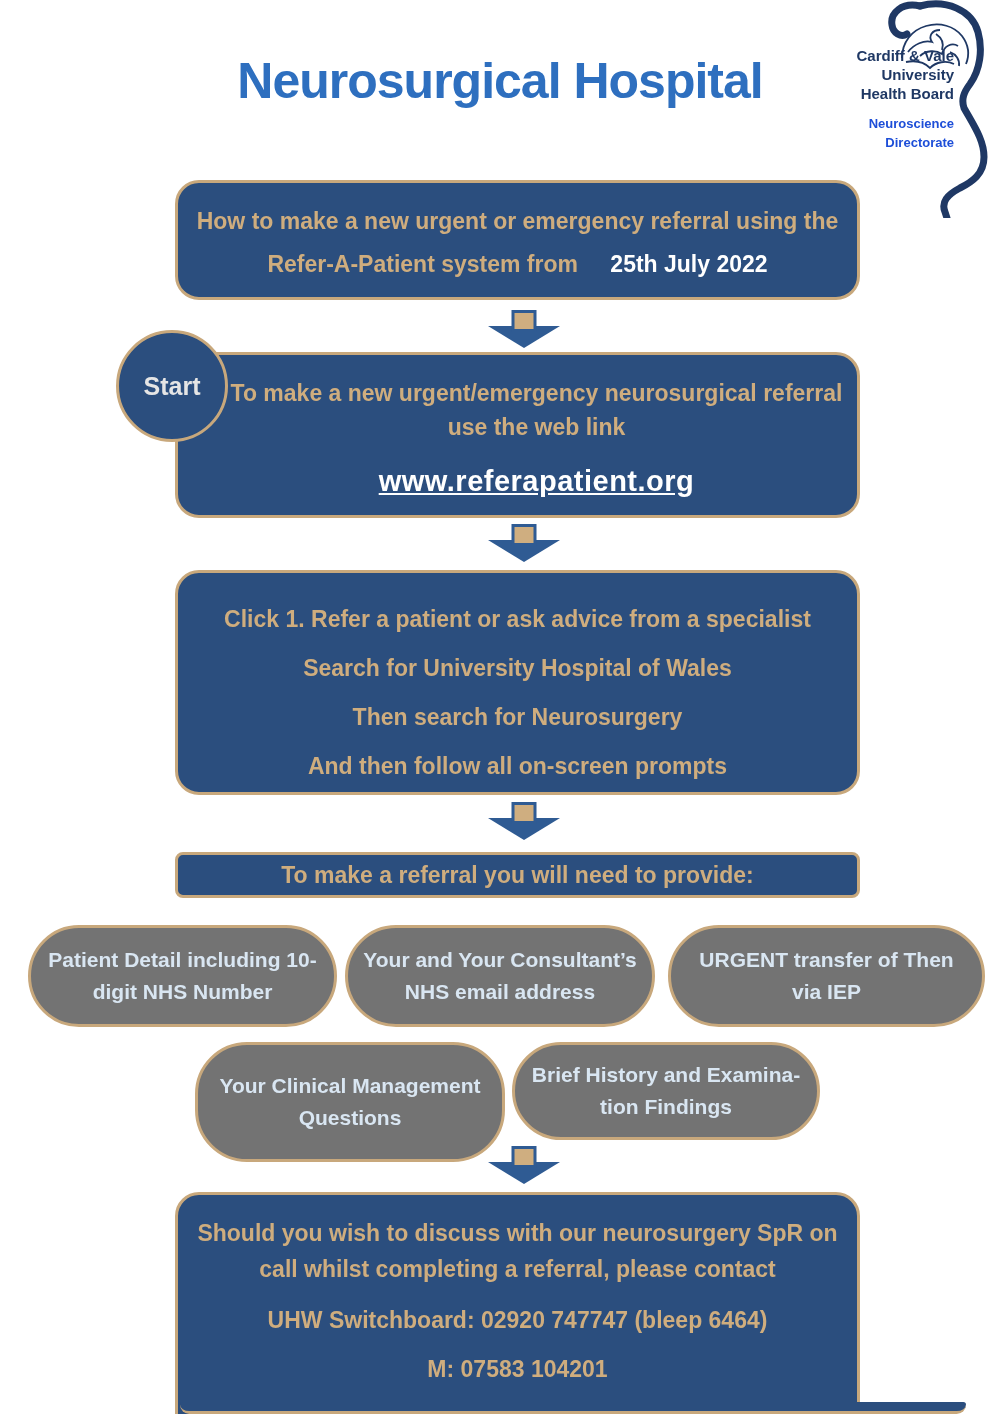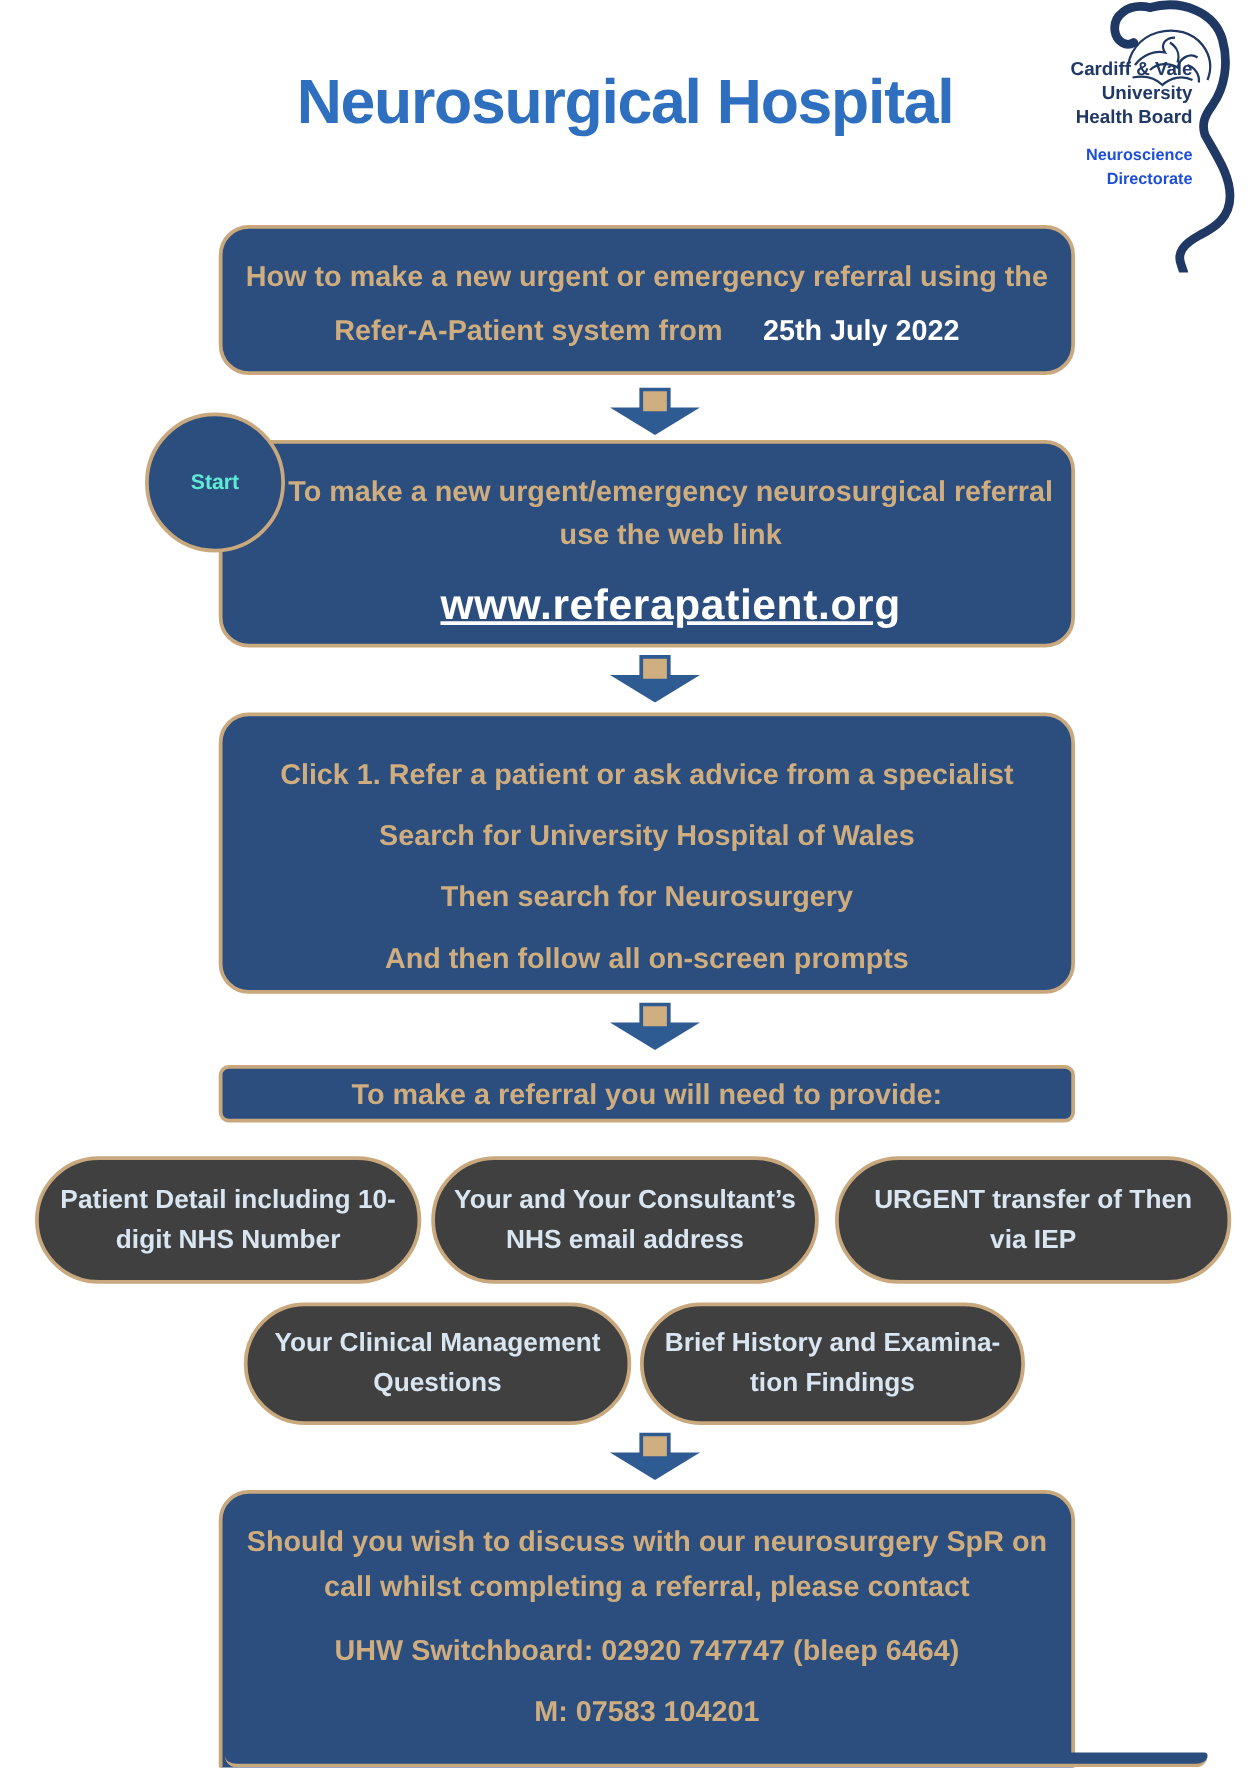--- a/index.html
+++ b/index.html
@@ -61,7 +61,7 @@
     position:absolute; top:330px; left:116px;
     width:112px; height:112px; border-radius:50%;
     background:#2b4e7e; border:3px solid #c8a87c;
-    color:#5eead4; font-size:17px;
+    color:#e5e5e5; font-size:25px;
     display:flex; align-items:center; justify-content:center;
     z-index:5;
   }

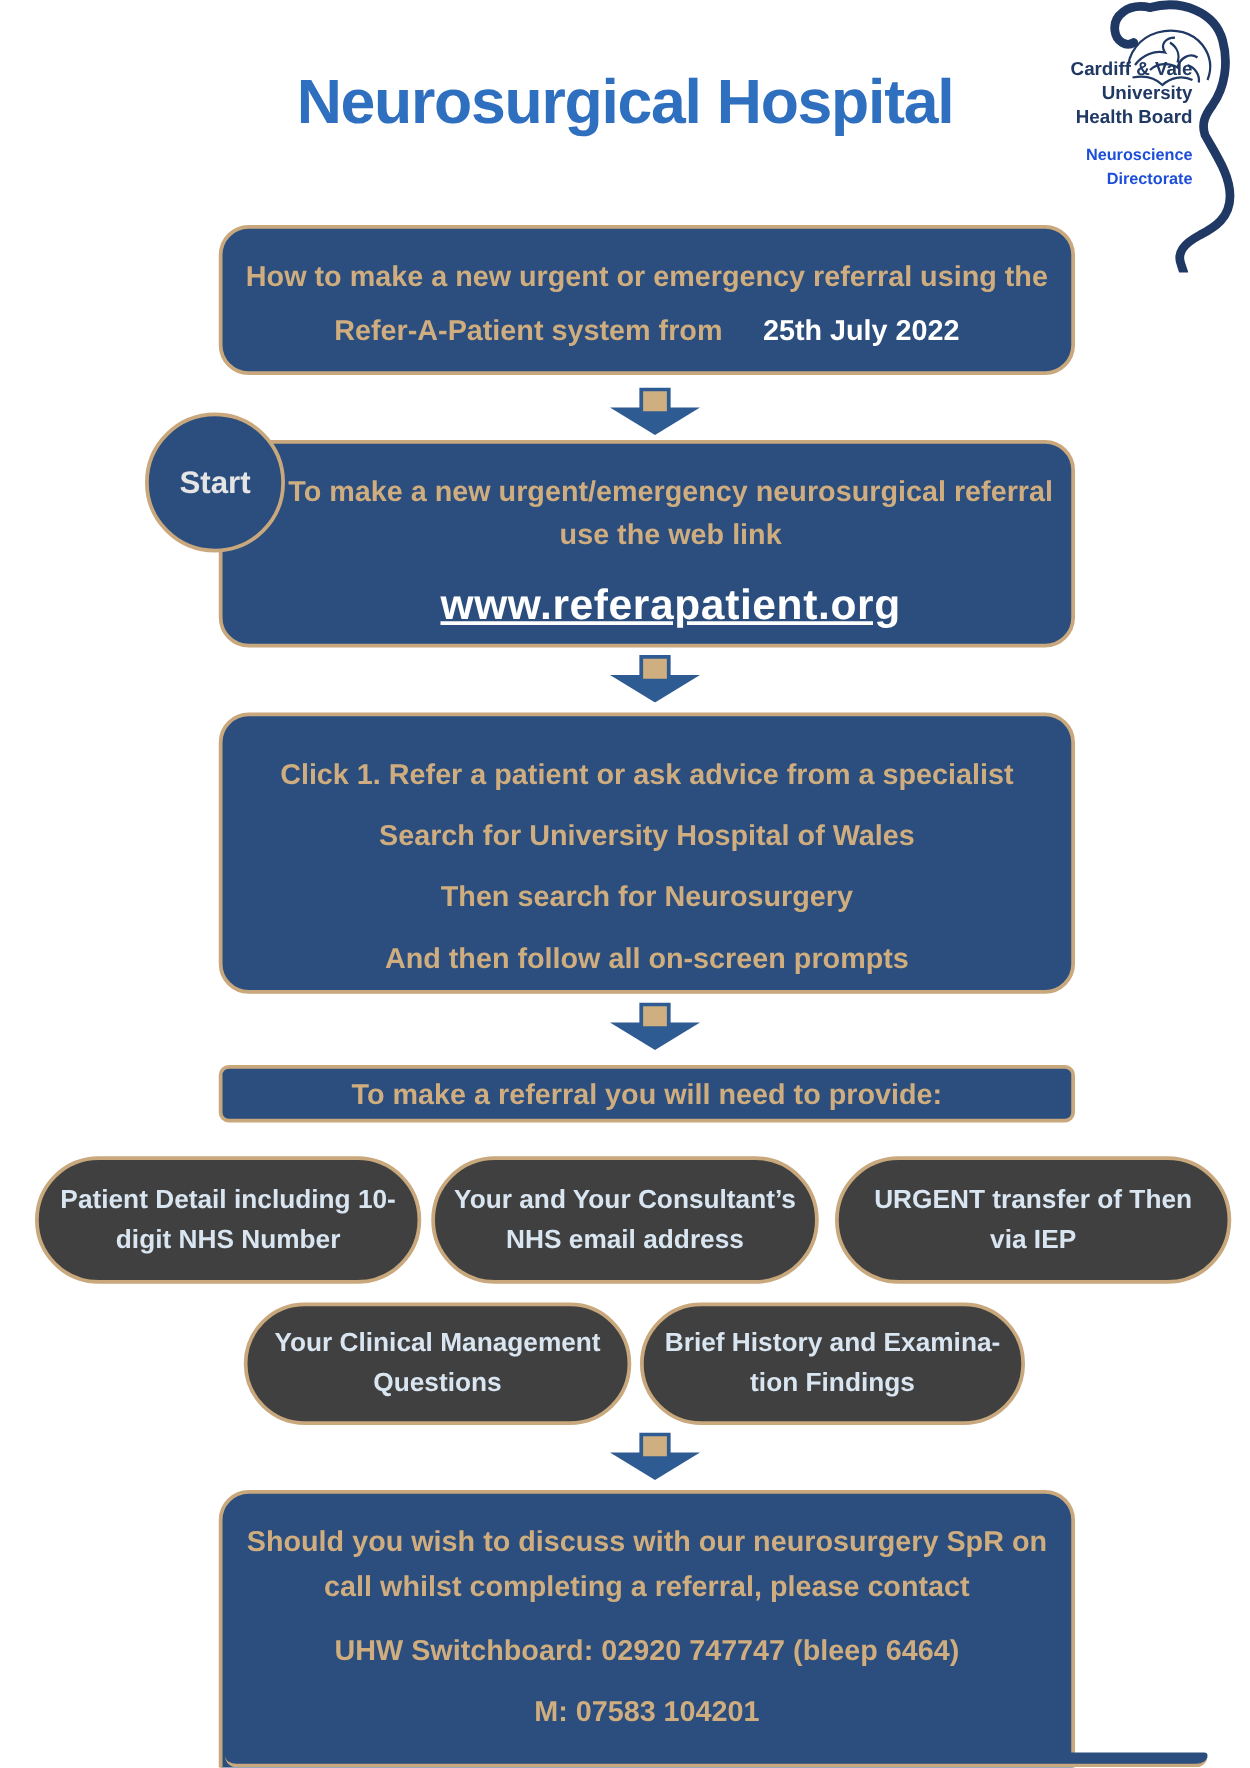--- a/index.html
+++ b/index.html
@@ -41,7 +41,7 @@
   .weblink-box .ln { line-height:34px; }
   .weblink {
     display:inline-block; margin-top:21px;
-    color:#ffffff; font-size:34px;
+    color:#ffffff; font-size:29px;
     text-decoration:underline;
     letter-spacing:0.5px;
   }

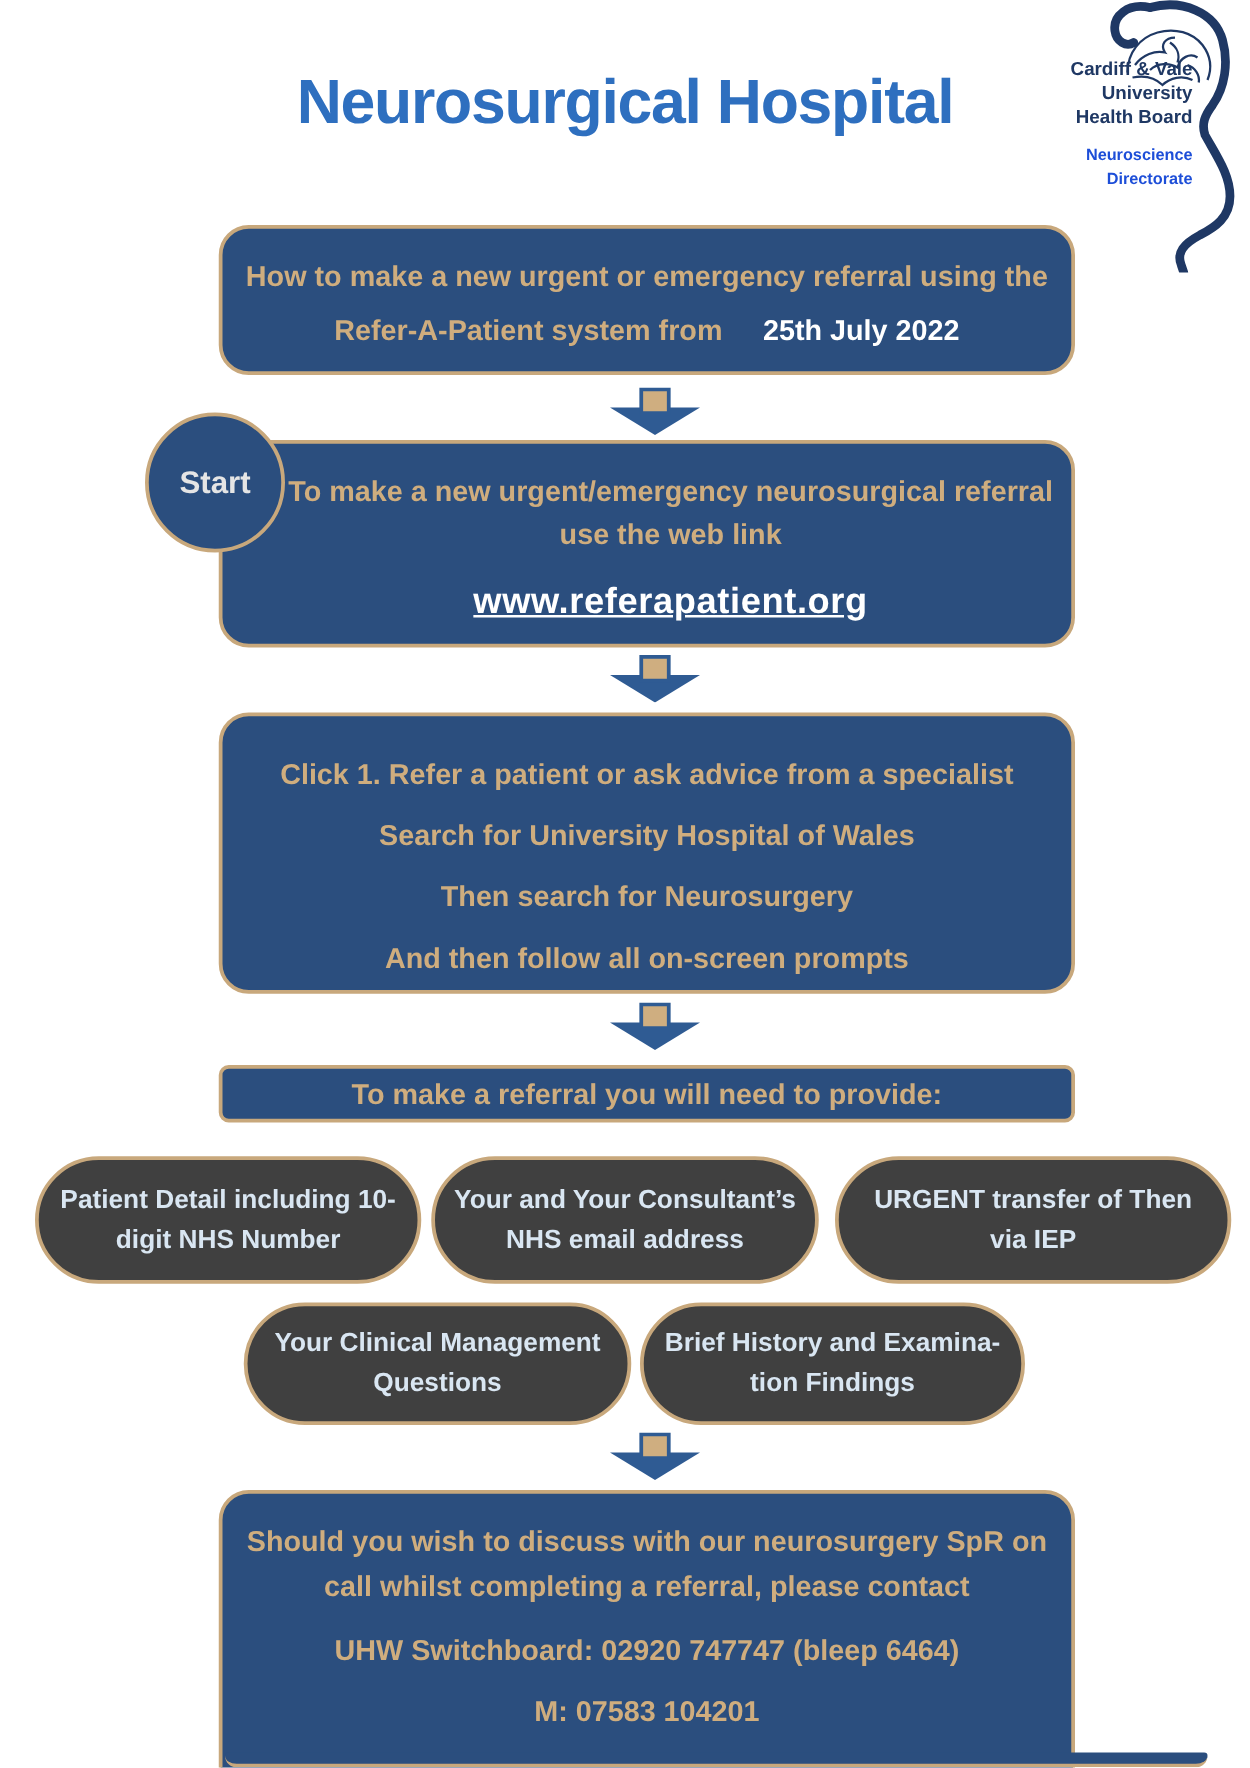--- a/index.html
+++ b/index.html
@@ -68,7 +68,7 @@
   
   .pill {
     position:absolute;
-    background:#404040; border:3px solid #c8a87c;
+    background:#737373; border:3px solid #c8a87c;
     border-radius:52px;
     color:#d9e6f2; font-size:21px; text-align:center;
     display:flex; flex-direction:column; justify-content:center;

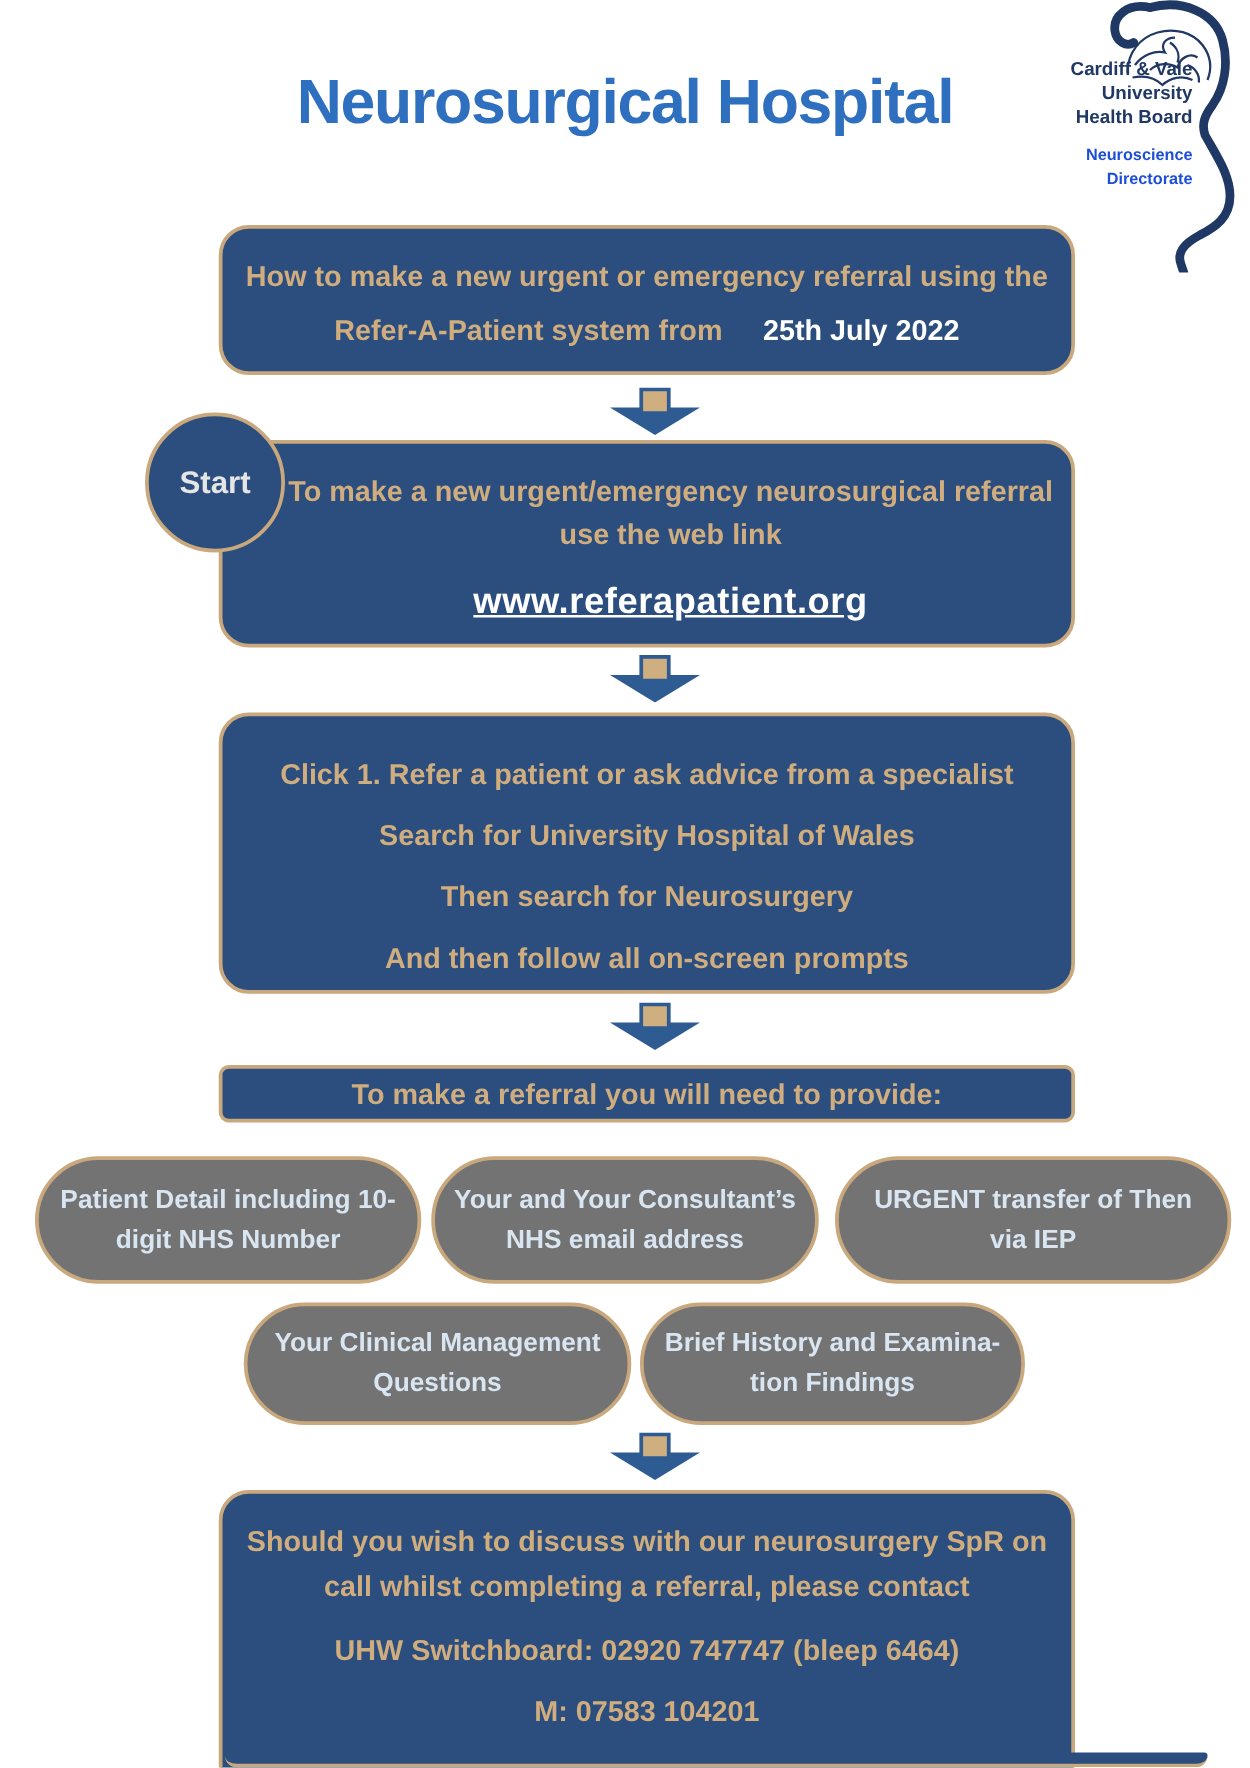--- a/index.html
+++ b/index.html
@@ -77,7 +77,7 @@
   .pill-a { top:925px; left:28px;  width:309px; height:102px; }
   .pill-b { top:925px; left:345px; width:310px; height:102px; }
   .pill-c { top:925px; left:668px; width:317px; height:102px; }
-  .pill-d { top:1042px; left:195px; width:310px; height:98px; }
+  .pill-d { top:1042px; left:195px; width:310px; height:120px; }
   .pill-e { top:1042px; left:512px; width:308px; height:98px; }
   
   .arrow { position:absolute; left:488px; width:72px; height:38px; }

